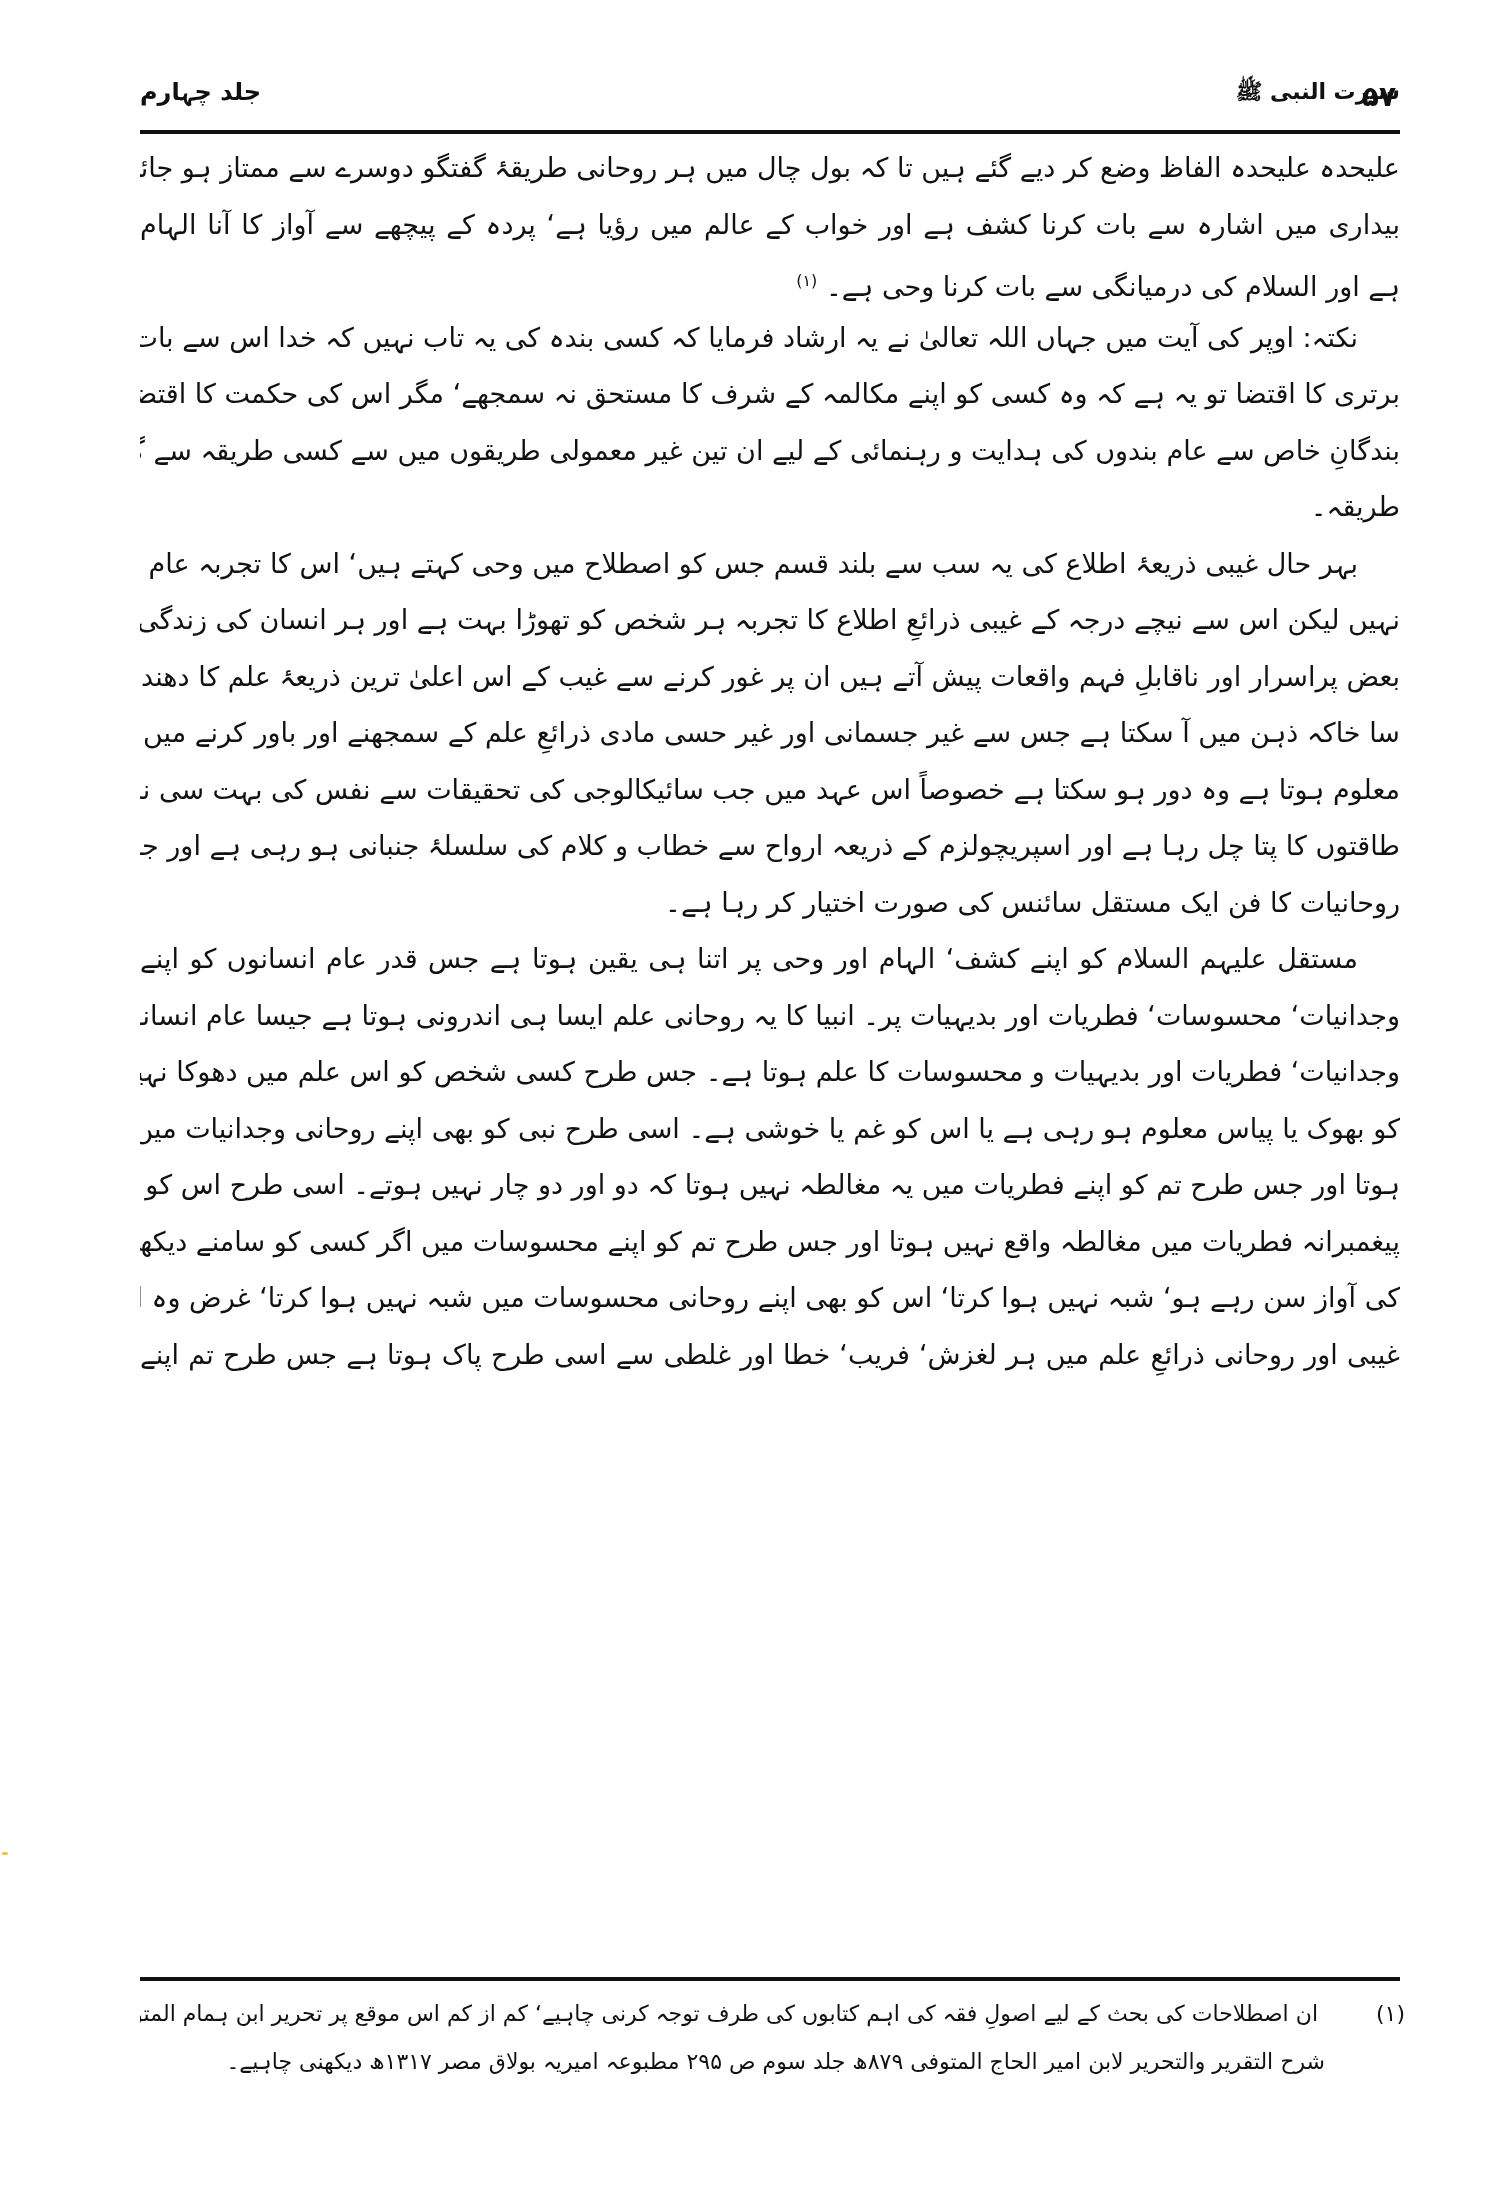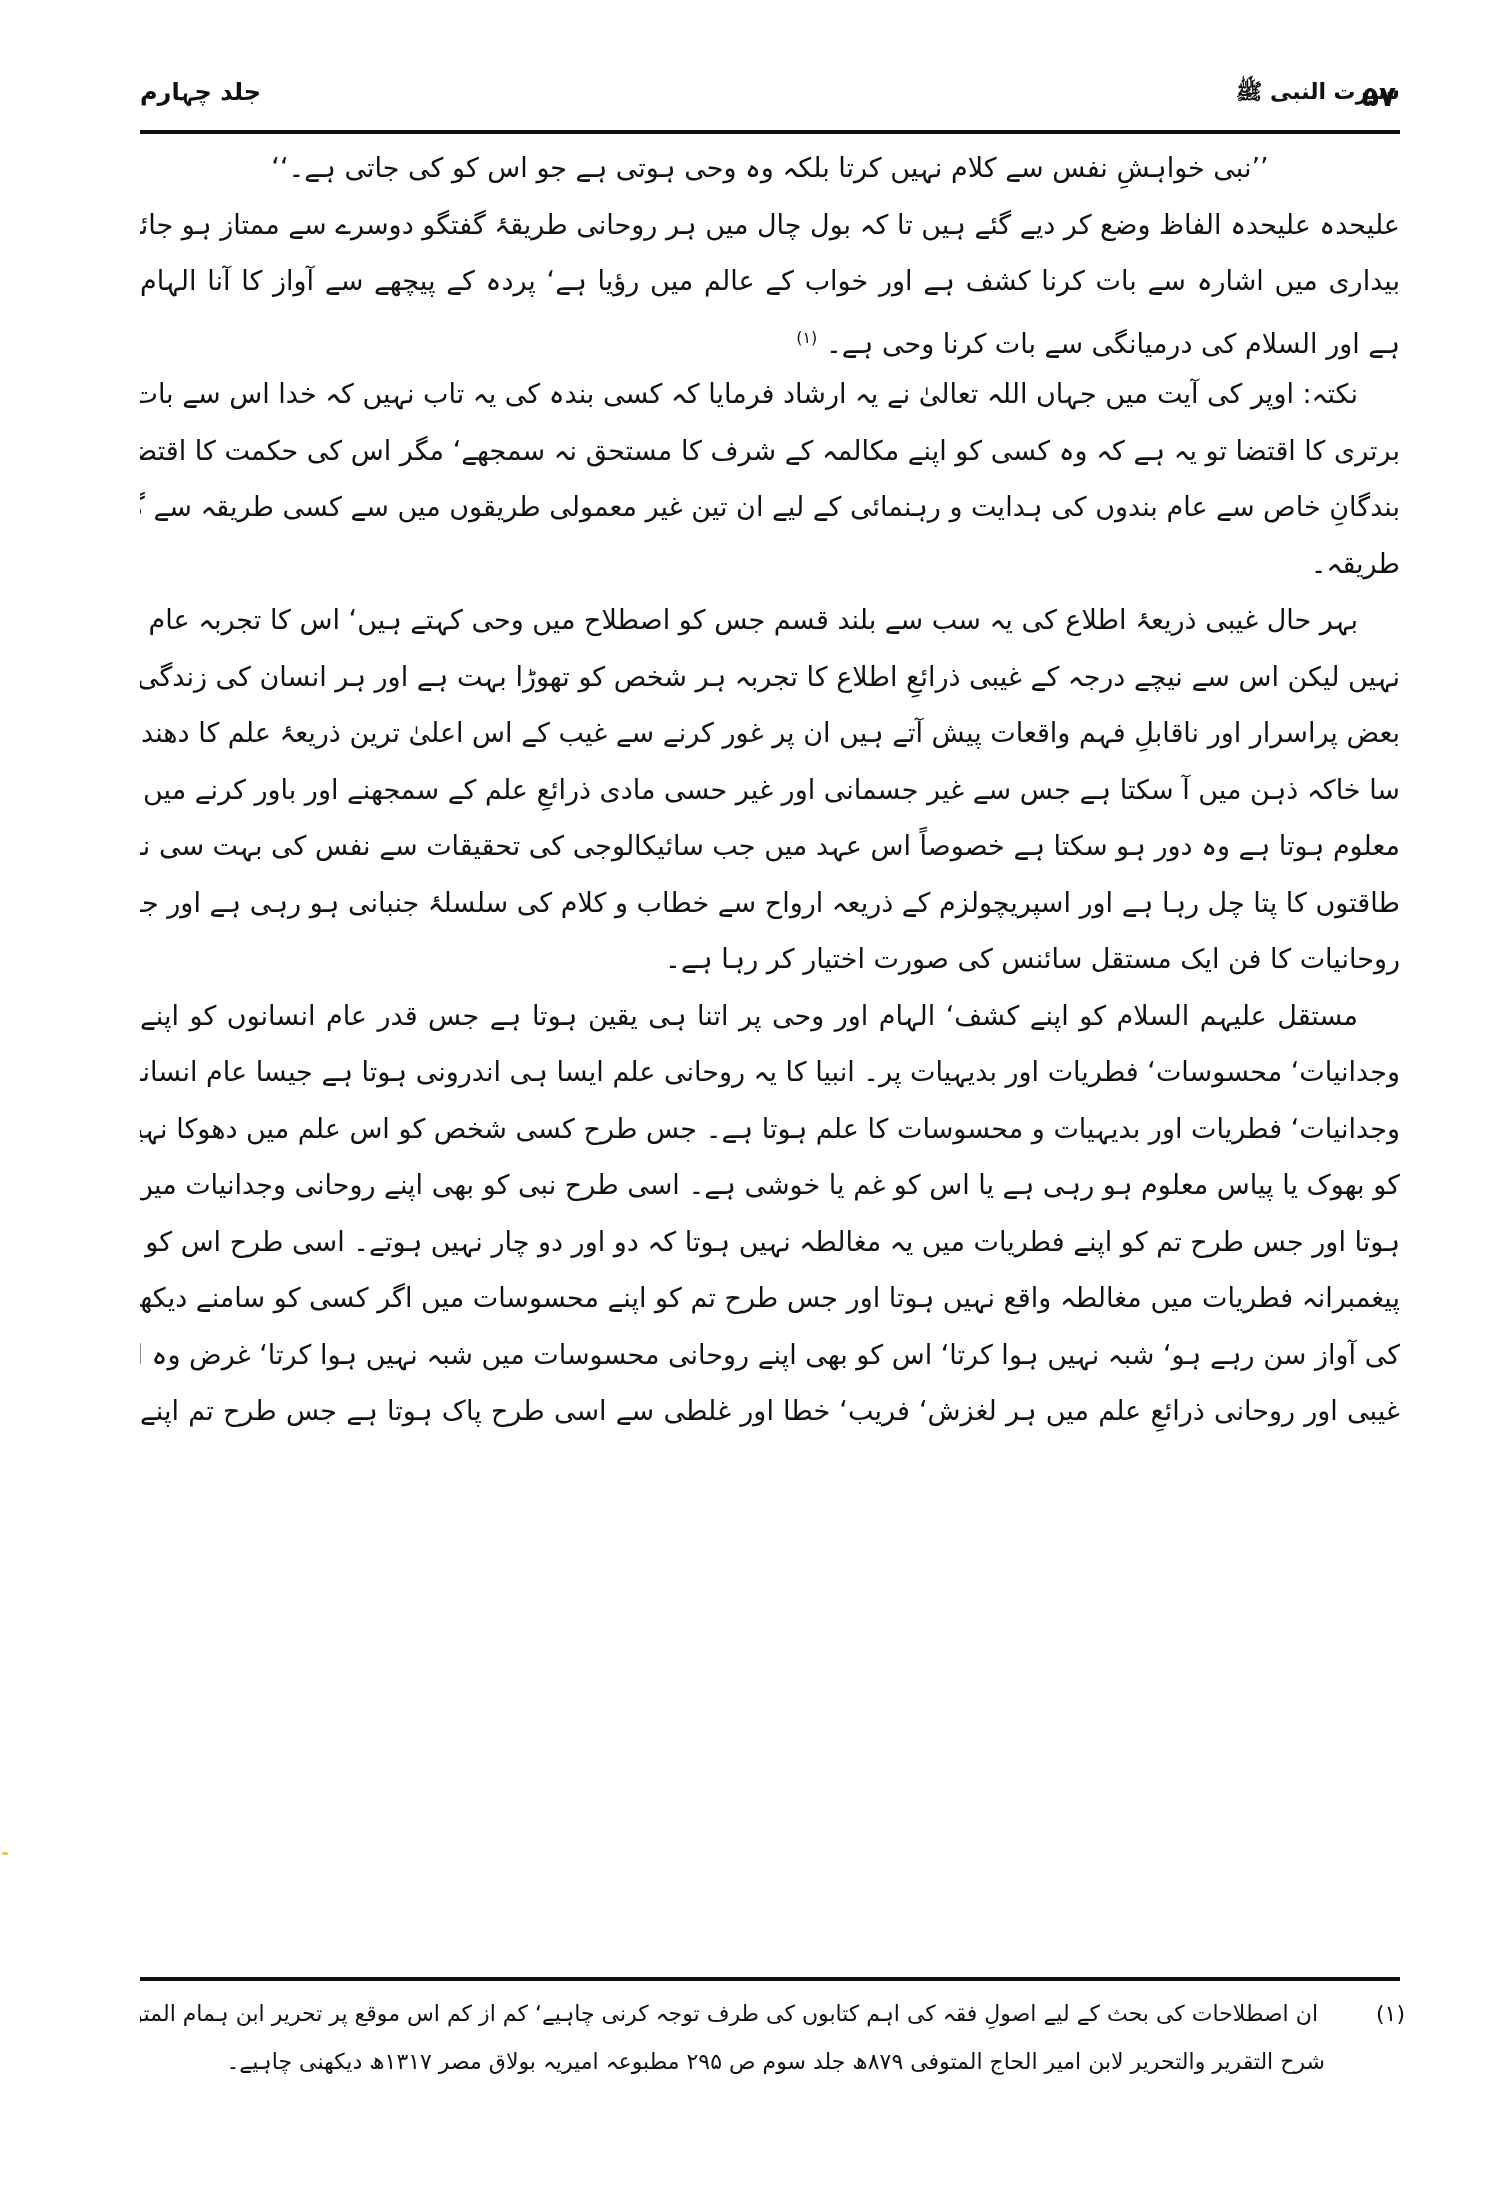--- a/index.html
+++ b/index.html
@@ -38,7 +38,6 @@
   <div class="header-rule"></div>
 
   <div class="body rtl">
-    <div class="line quote">’’نبی خواہشِ نفس سے کلام نہیں کرتا بلکہ وہ وحی ہوتی ہے جو اس کو کی جاتی ہے۔‘‘</div>
     <div class="line">علیحدہ علیحدہ الفاظ وضع کر دیے گئے ہیں تا کہ بول چال میں ہر روحانی طریقۂ گفتگو دوسرے سے ممتاز ہو جائے‘</div>
     <div class="line">بیداری میں اشارہ سے بات کرنا کشف ہے اور خواب کے عالم میں رؤیا ہے‘ پردہ کے پیچھے سے آواز کا آنا الہام</div>
     <div class="line last"><span>ہے اور السلام کی درمیانگی سے بات کرنا وحی ہے۔</span> <span class="fnref">(۱)</span></div>

